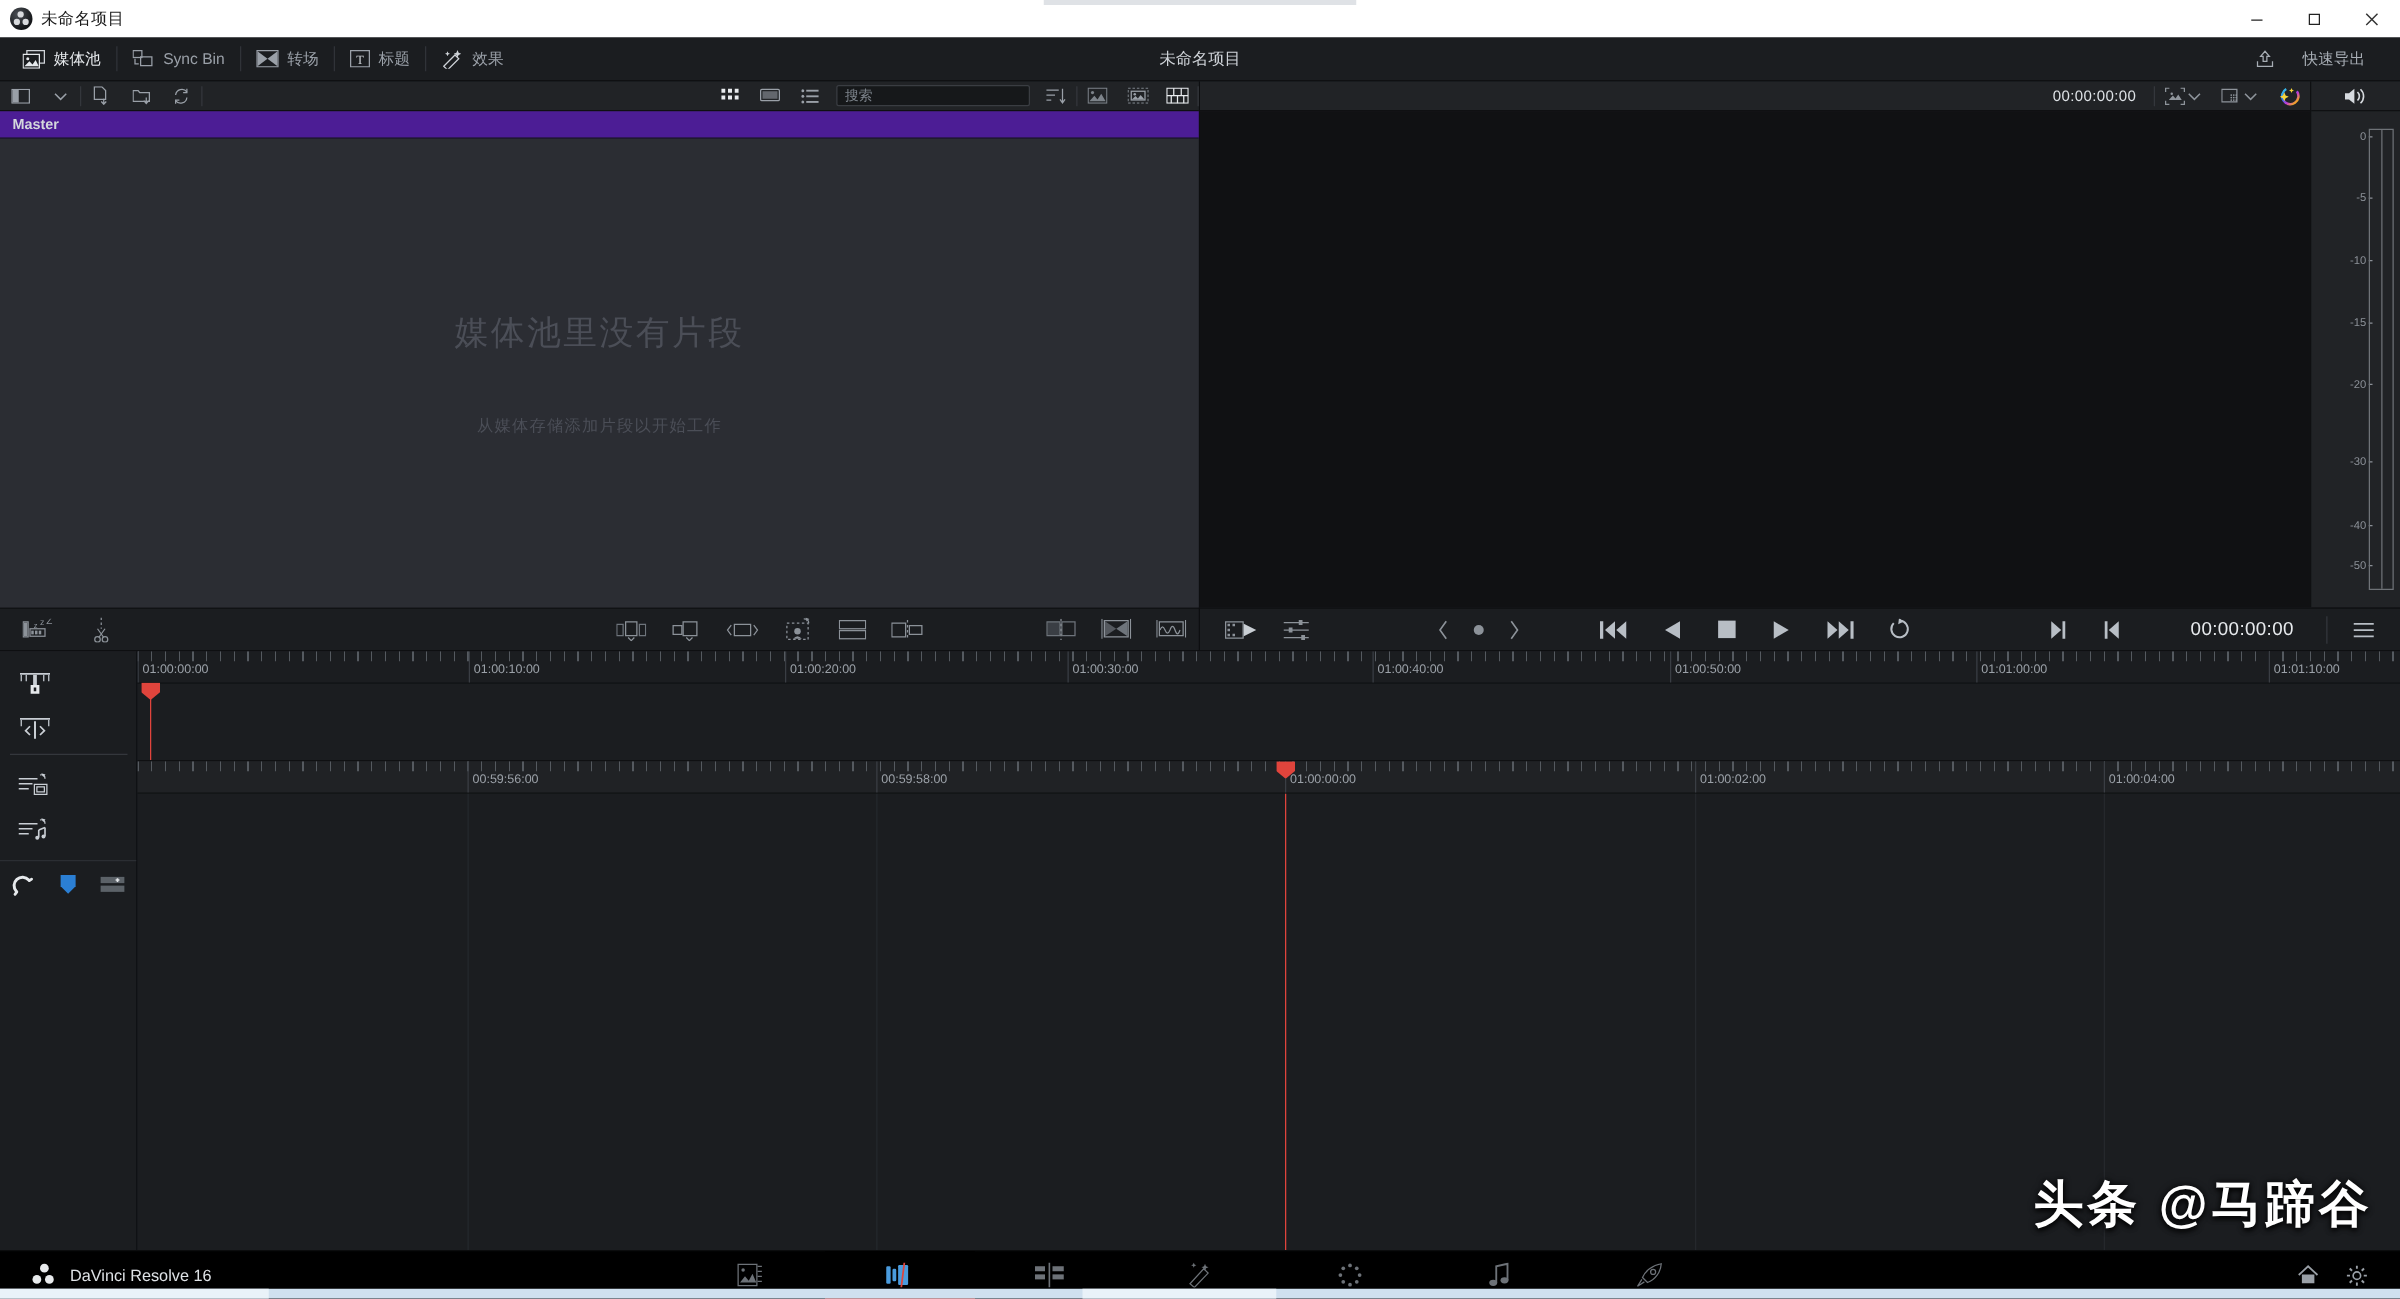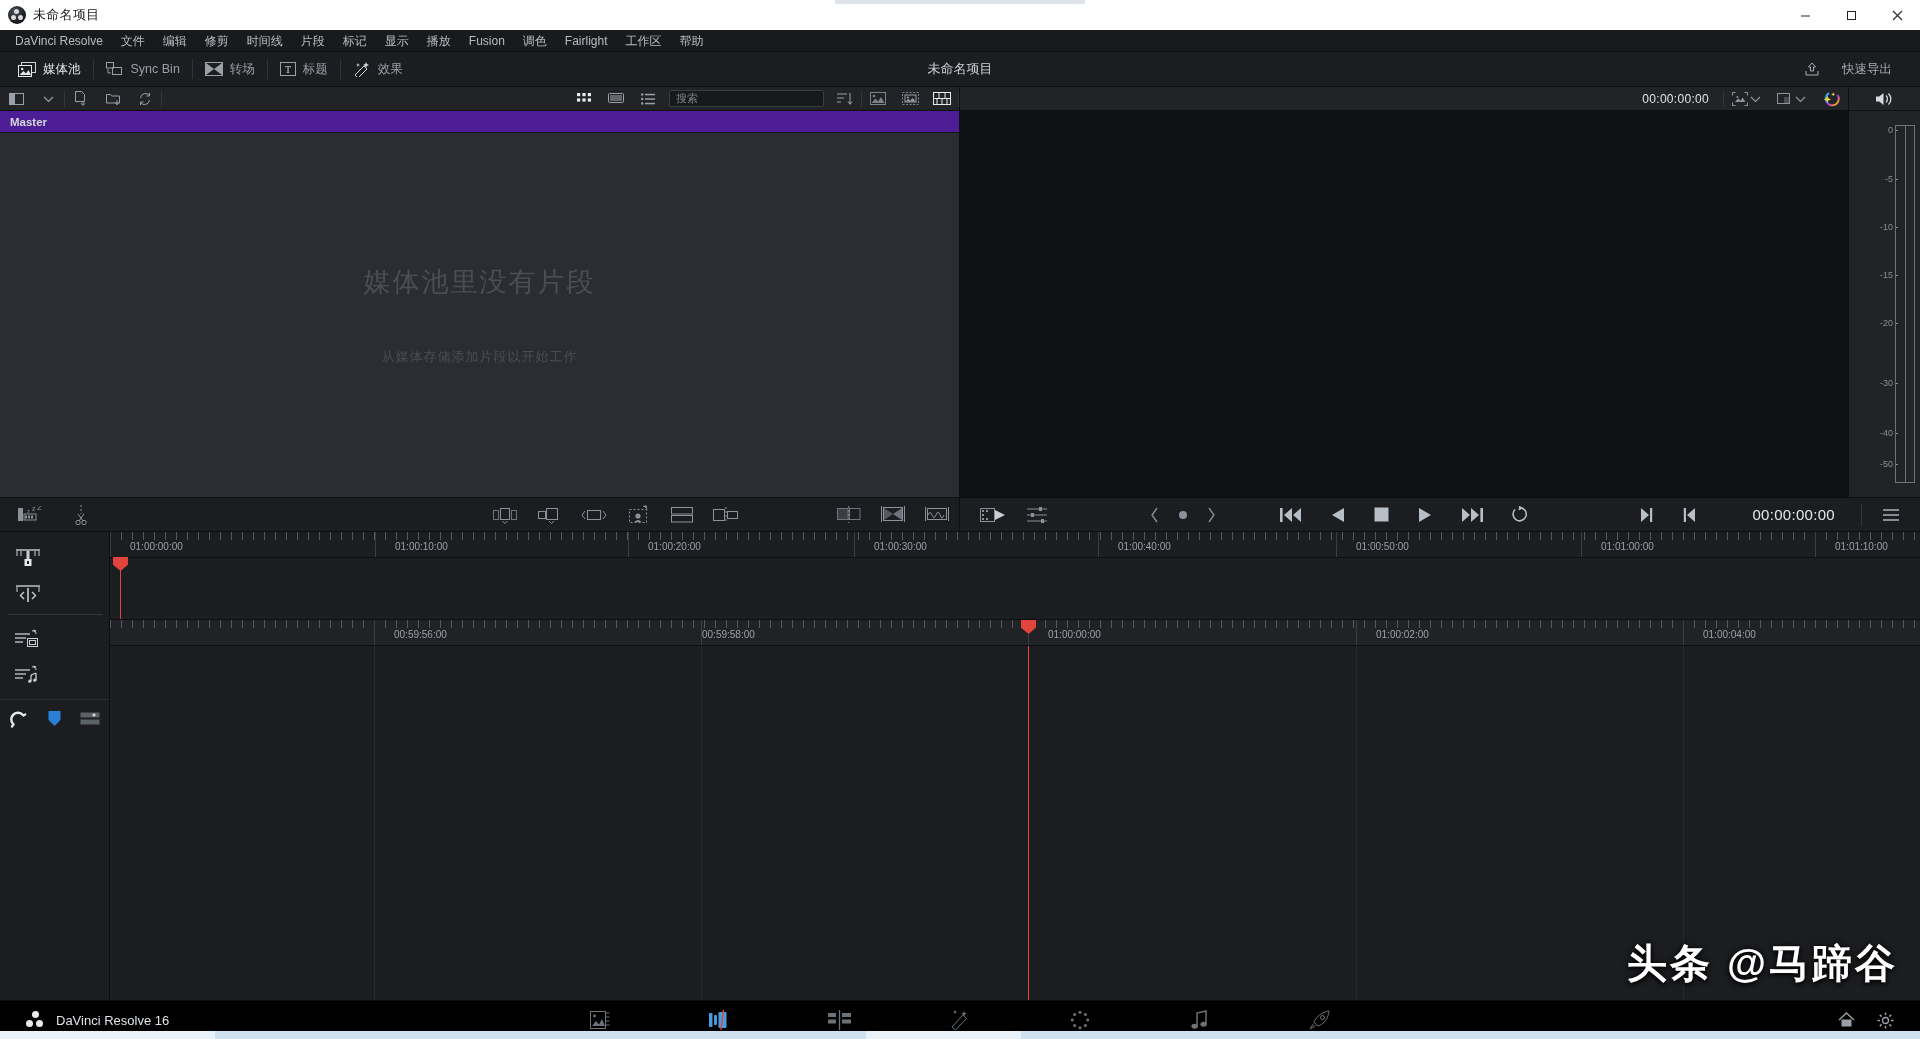--- a/index.html
+++ b/index.html
@@ -181,22 +181,6 @@
     </div>
   </div>
 
-  <div class="menubar">
-    <div class="menu-item">DaVinci Resolve</div>
-    <div class="menu-item">文件</div>
-    <div class="menu-item">编辑</div>
-    <div class="menu-item">修剪</div>
-    <div class="menu-item">时间线</div>
-    <div class="menu-item">片段</div>
-    <div class="menu-item">标记</div>
-    <div class="menu-item">显示</div>
-    <div class="menu-item">播放</div>
-    <div class="menu-item">Fusion</div>
-    <div class="menu-item">调色</div>
-    <div class="menu-item">Fairlight</div>
-    <div class="menu-item">工作区</div>
-    <div class="menu-item">帮助</div>
-  </div>
 
   <div class="apptoolbar">
     <div class="tool-btn active">

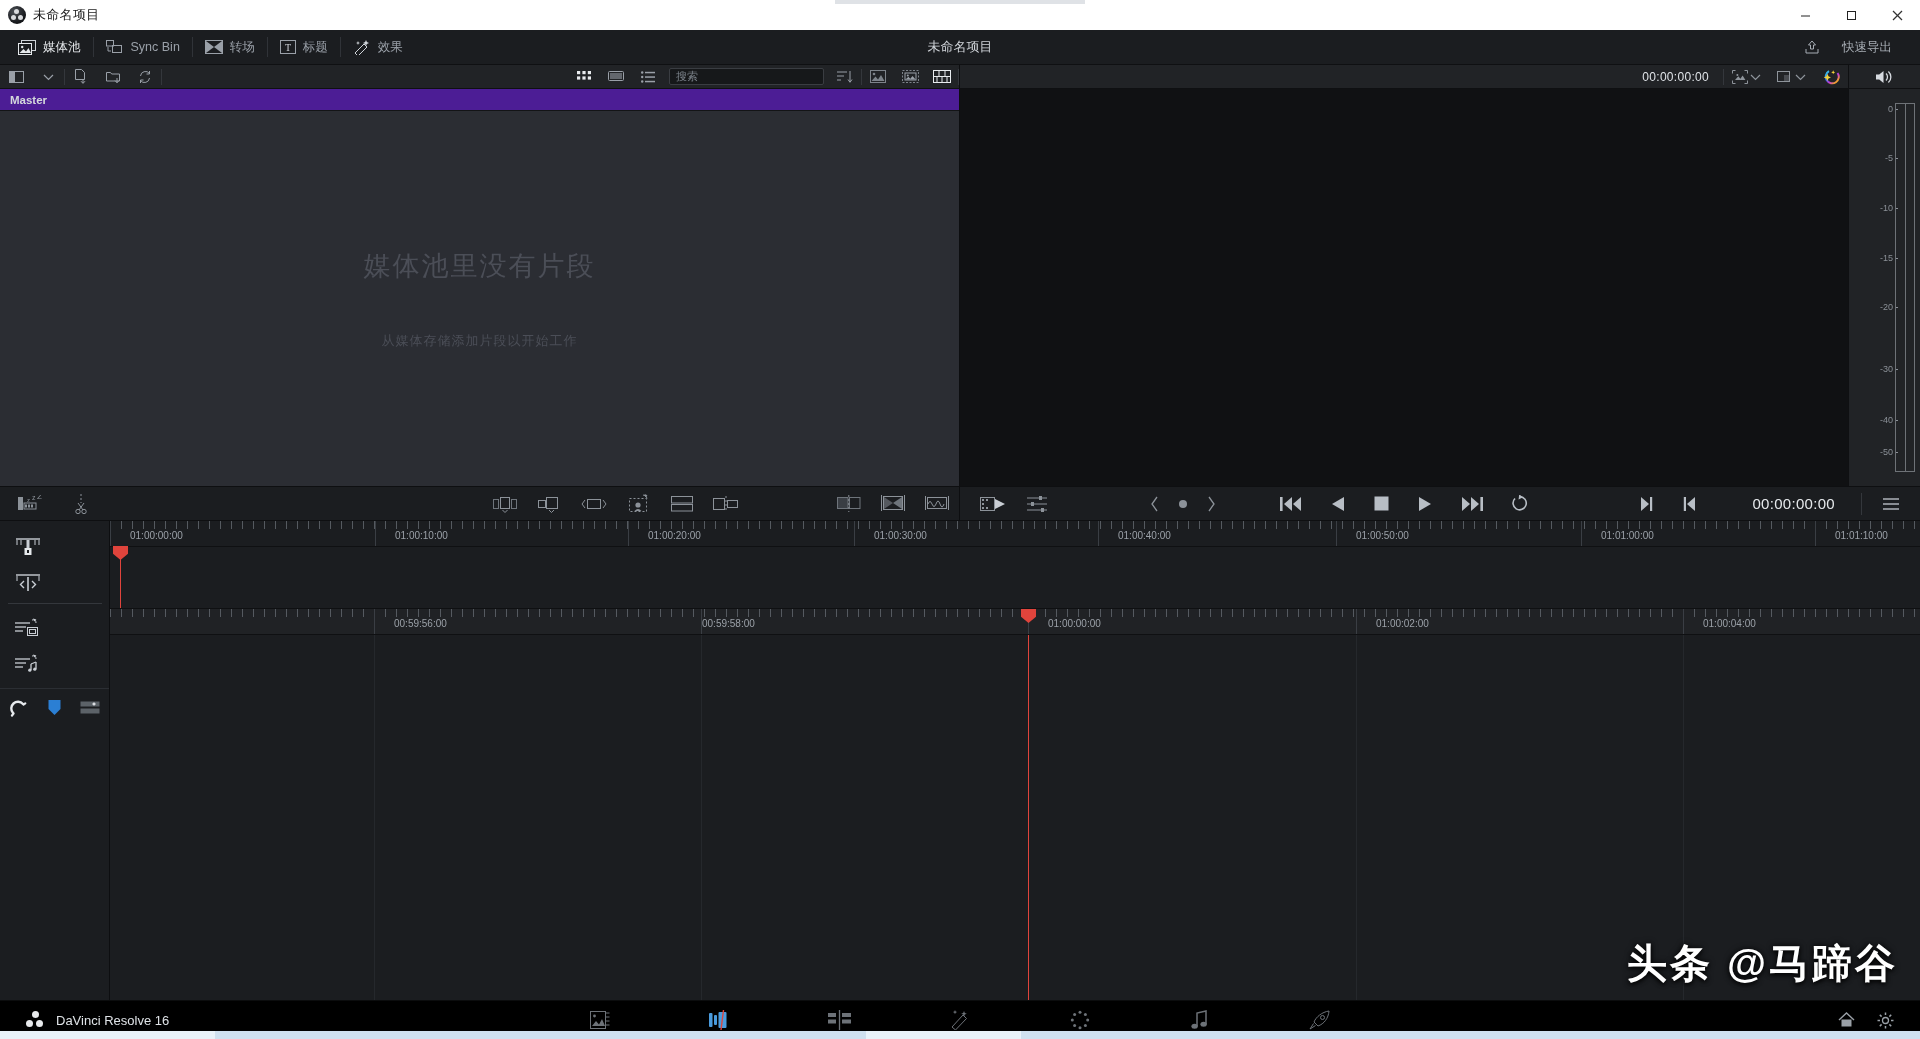--- a/index.html
+++ b/index.html
@@ -110,7 +110,7 @@
   .ruler.r2 { background:#202225; }
   .r-ticks { position:absolute; left:0; top:0; height:8px; width:100%;
     background-image: repeating-linear-gradient(to right, #555a60 0px, #555a60 1px, transparent 1px, transparent 11px);}
-  .r-label { position:absolute; top:9px; font-size:10px; color:#9ba1a8; padding-left:20px; white-space:nowrap;}
+  .r-label { position:absolute; top:9px; font-size:10px; color:#9ba1a8; padding-left:4px; white-space:nowrap;}
   .r-major { position:absolute; top:0; width:1px; height:26px; background:#3a3e44;}
 
   .tl-upper { height:62px; flex:0 0 62px; background:#1b1d20; position:relative; border-bottom:1px solid #0f1012;}

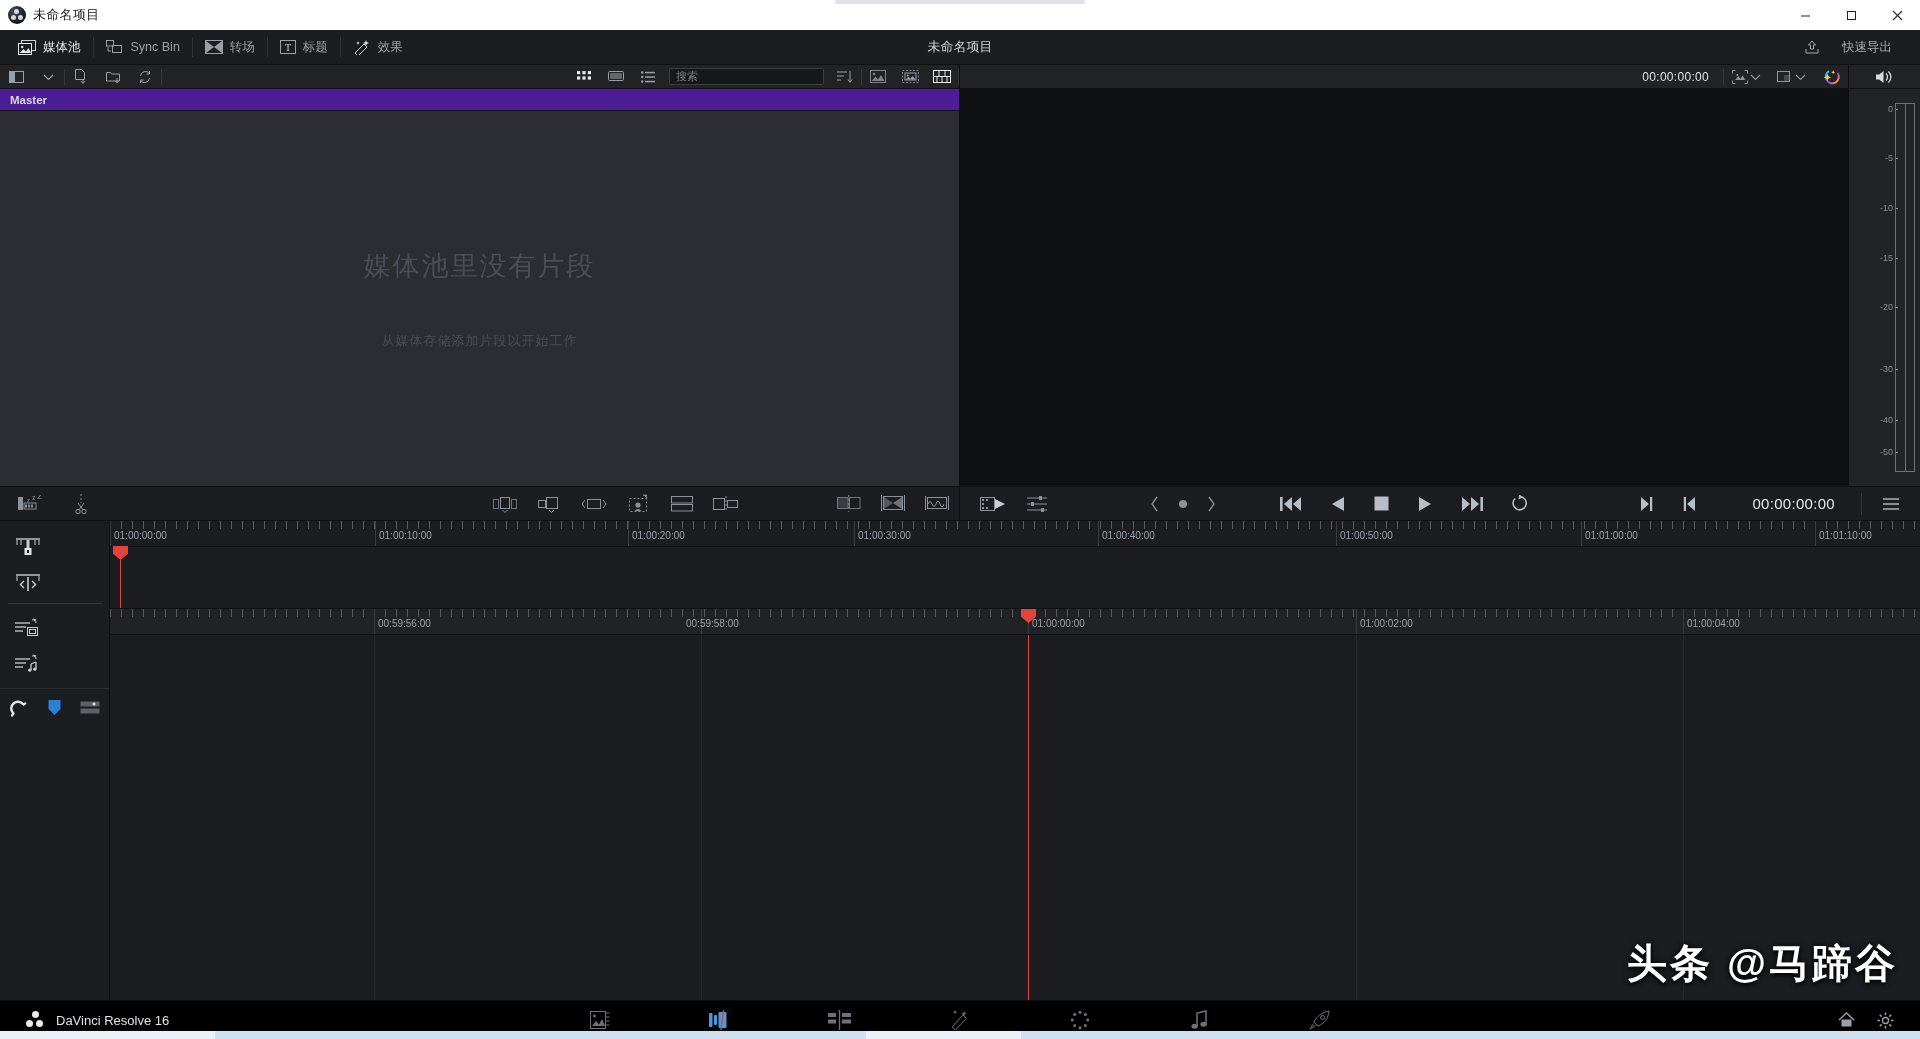--- a/index.html
+++ b/index.html
@@ -806,7 +806,7 @@
         <div class="r-major" style="left:1246px"></div>
         <div class="r-major" style="left:1573px"></div>
         <div class="r-label" style="left:264px">00:59:56:00</div>
-        <div class="r-label" style="left:572px">00:59:58:00</div>
+        <div class="r-label" style="left:591px">00:59:58:00</div>
         <div class="r-label" style="left:918px">01:00:00:00</div>
         <div class="r-label" style="left:1246px">01:00:02:00</div>
         <div class="r-label" style="left:1573px">01:00:04:00</div>

